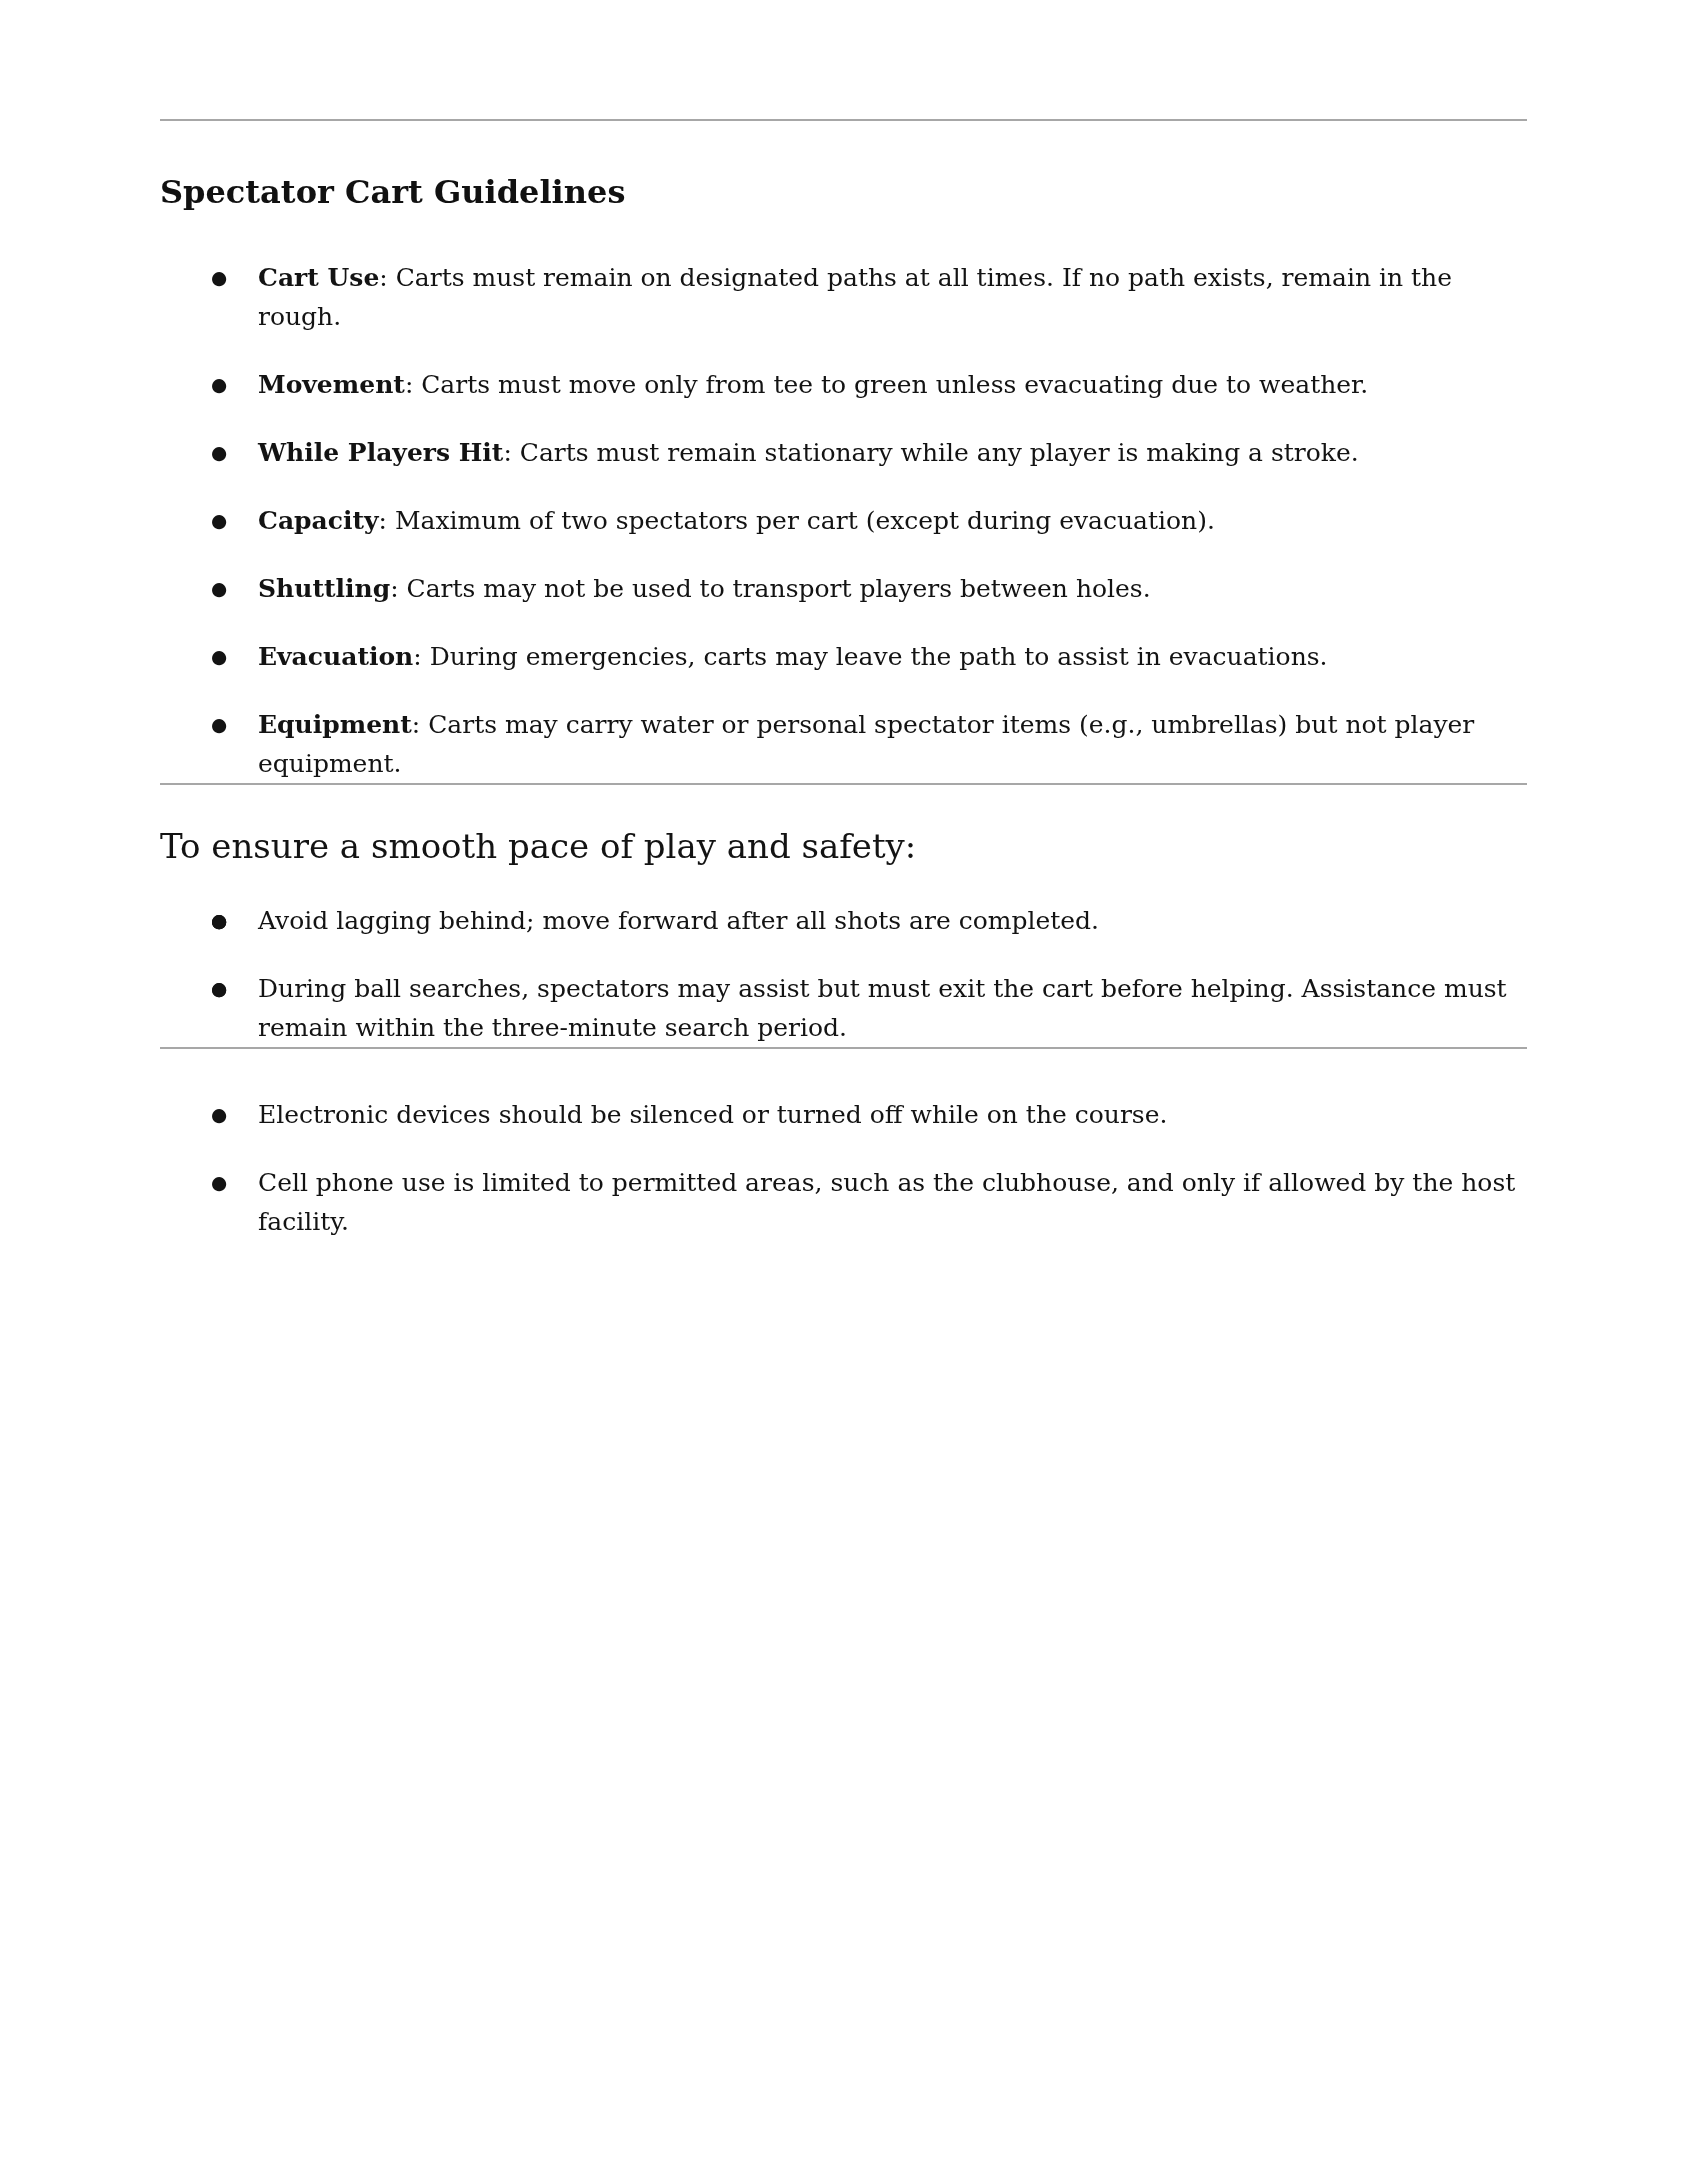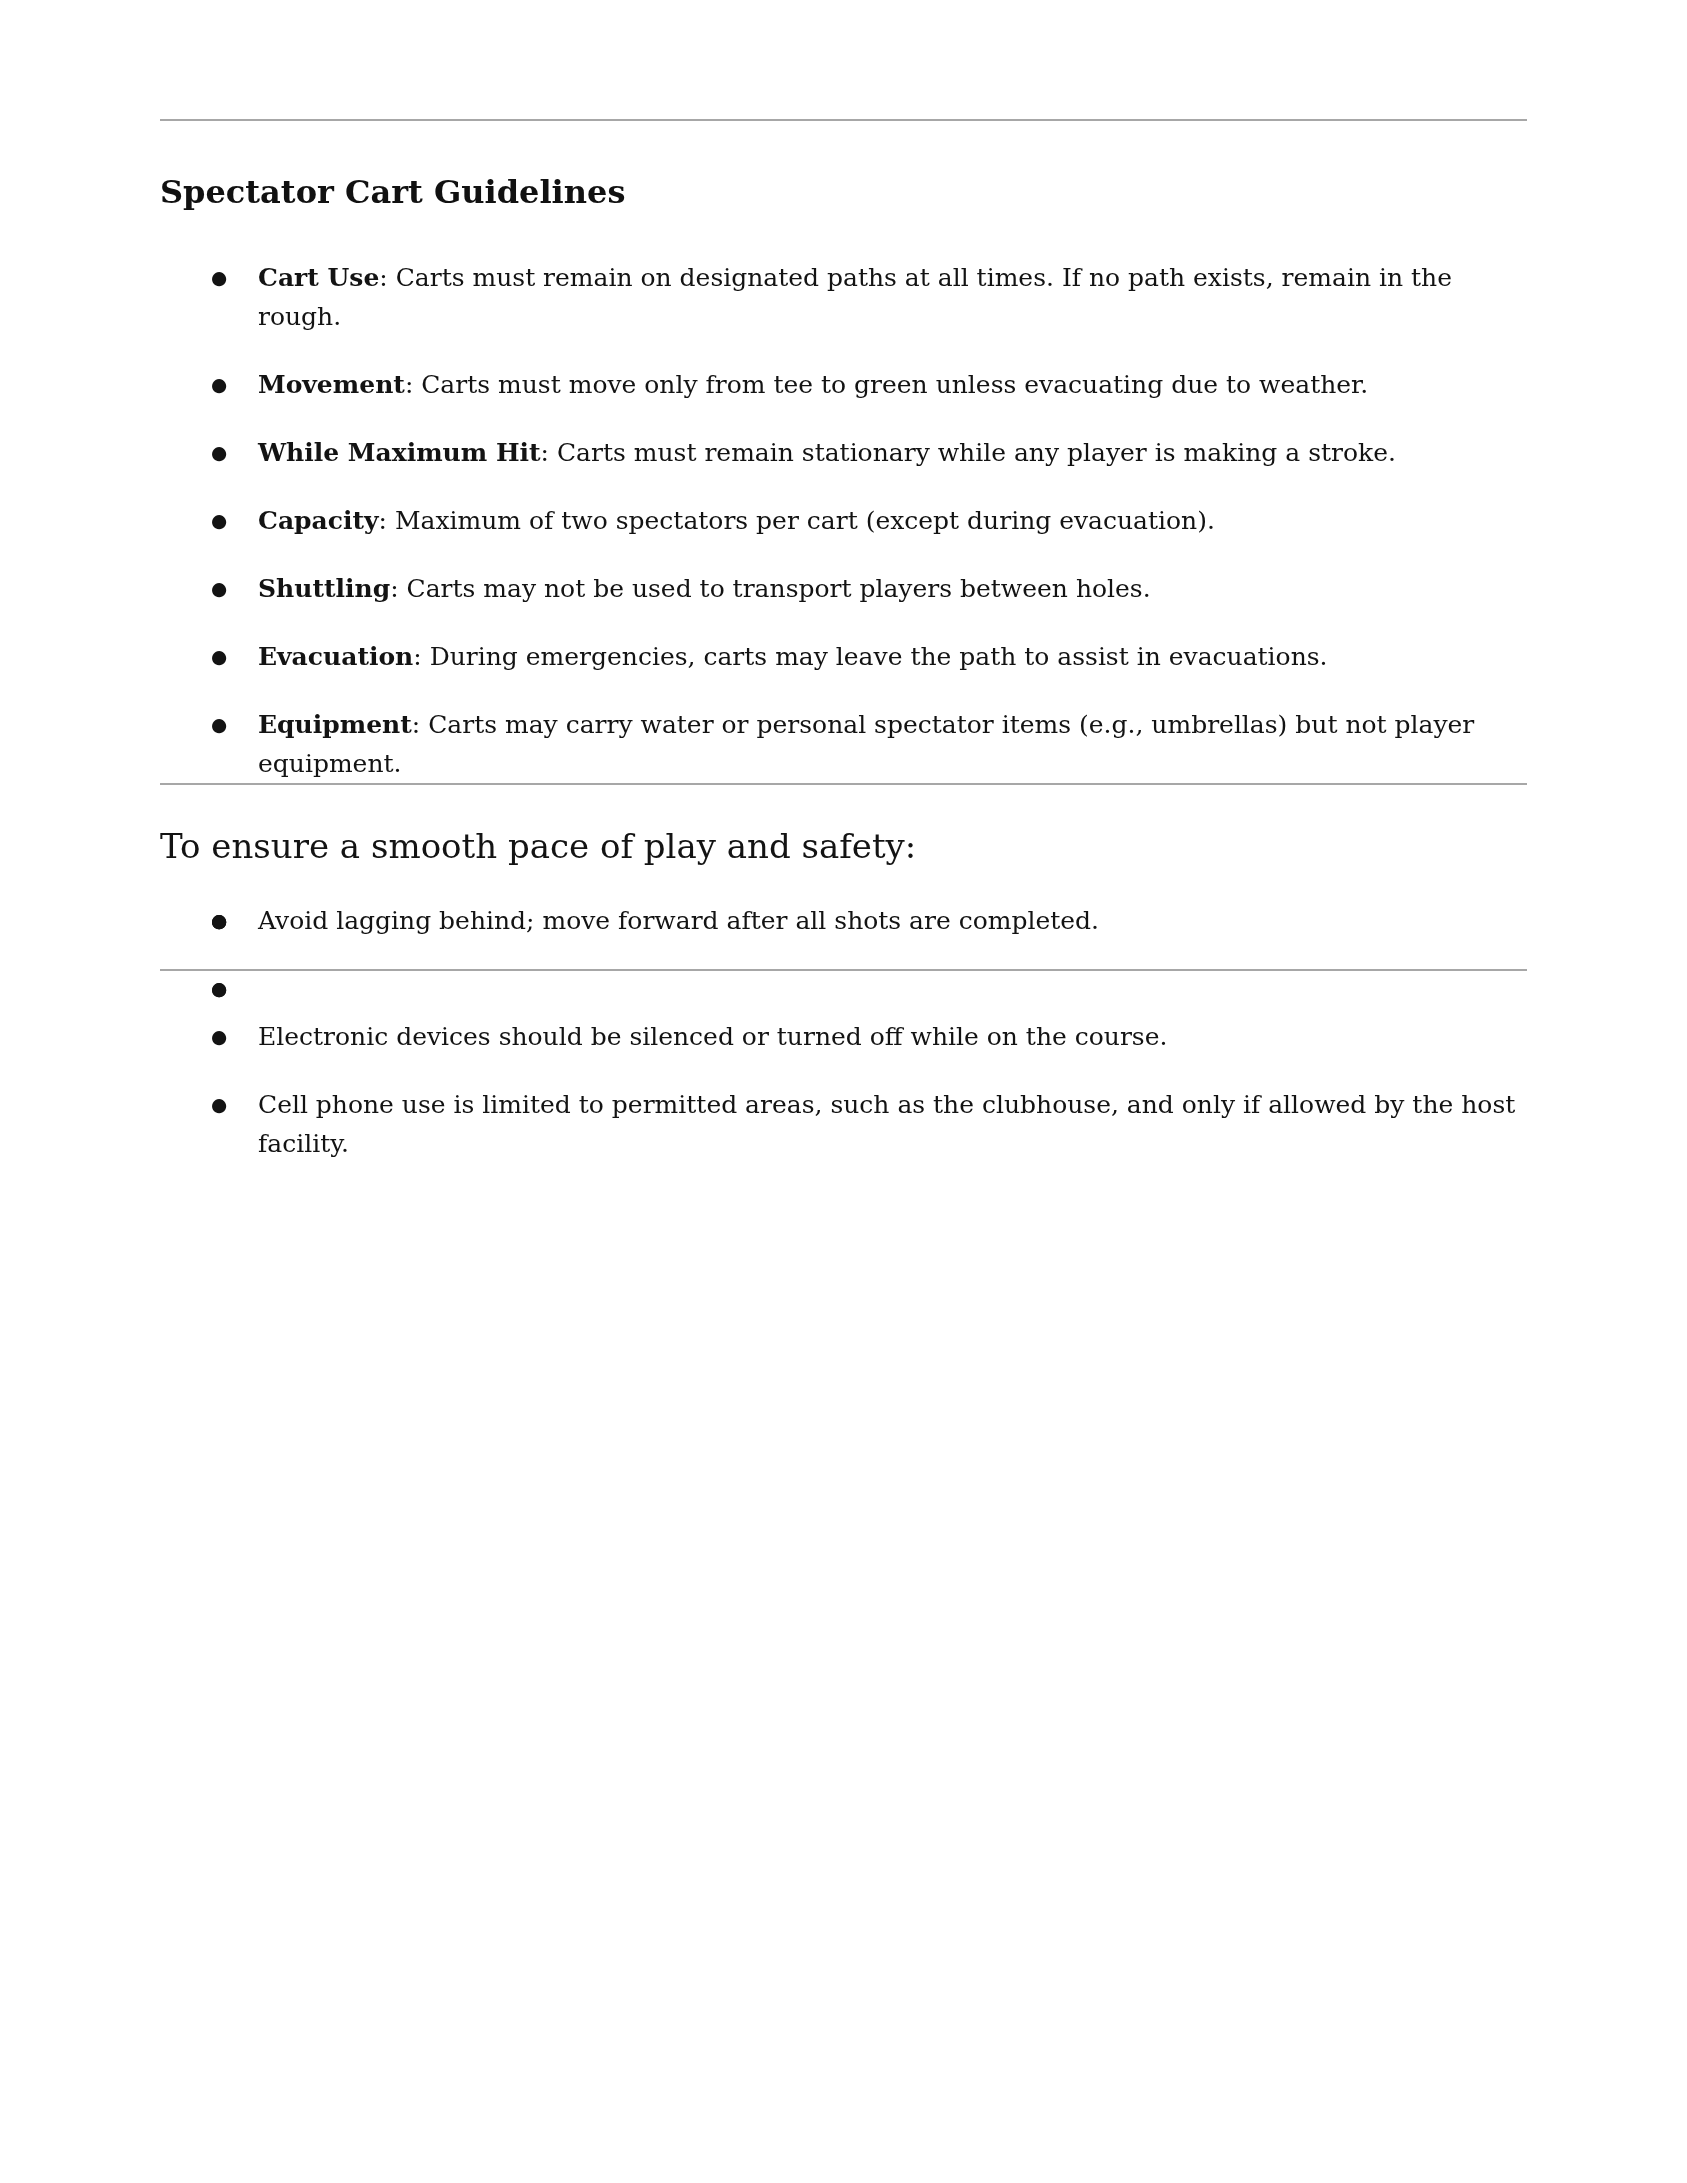--- a/index.html
+++ b/index.html
@@ -80,7 +80,7 @@
       </li>
       <li class="bullet">
         <span class="marker">●</span>
-        <span class="lead">While Maximum Hit</span><span>: Carts must remain stationary while any player is making a stroke.</span>
+        <span class="lead">While Players Hit</span><span>: Carts must remain stationary while any player is making a stroke.</span>
       </li>
       <li class="bullet">
         <span class="marker">●</span>

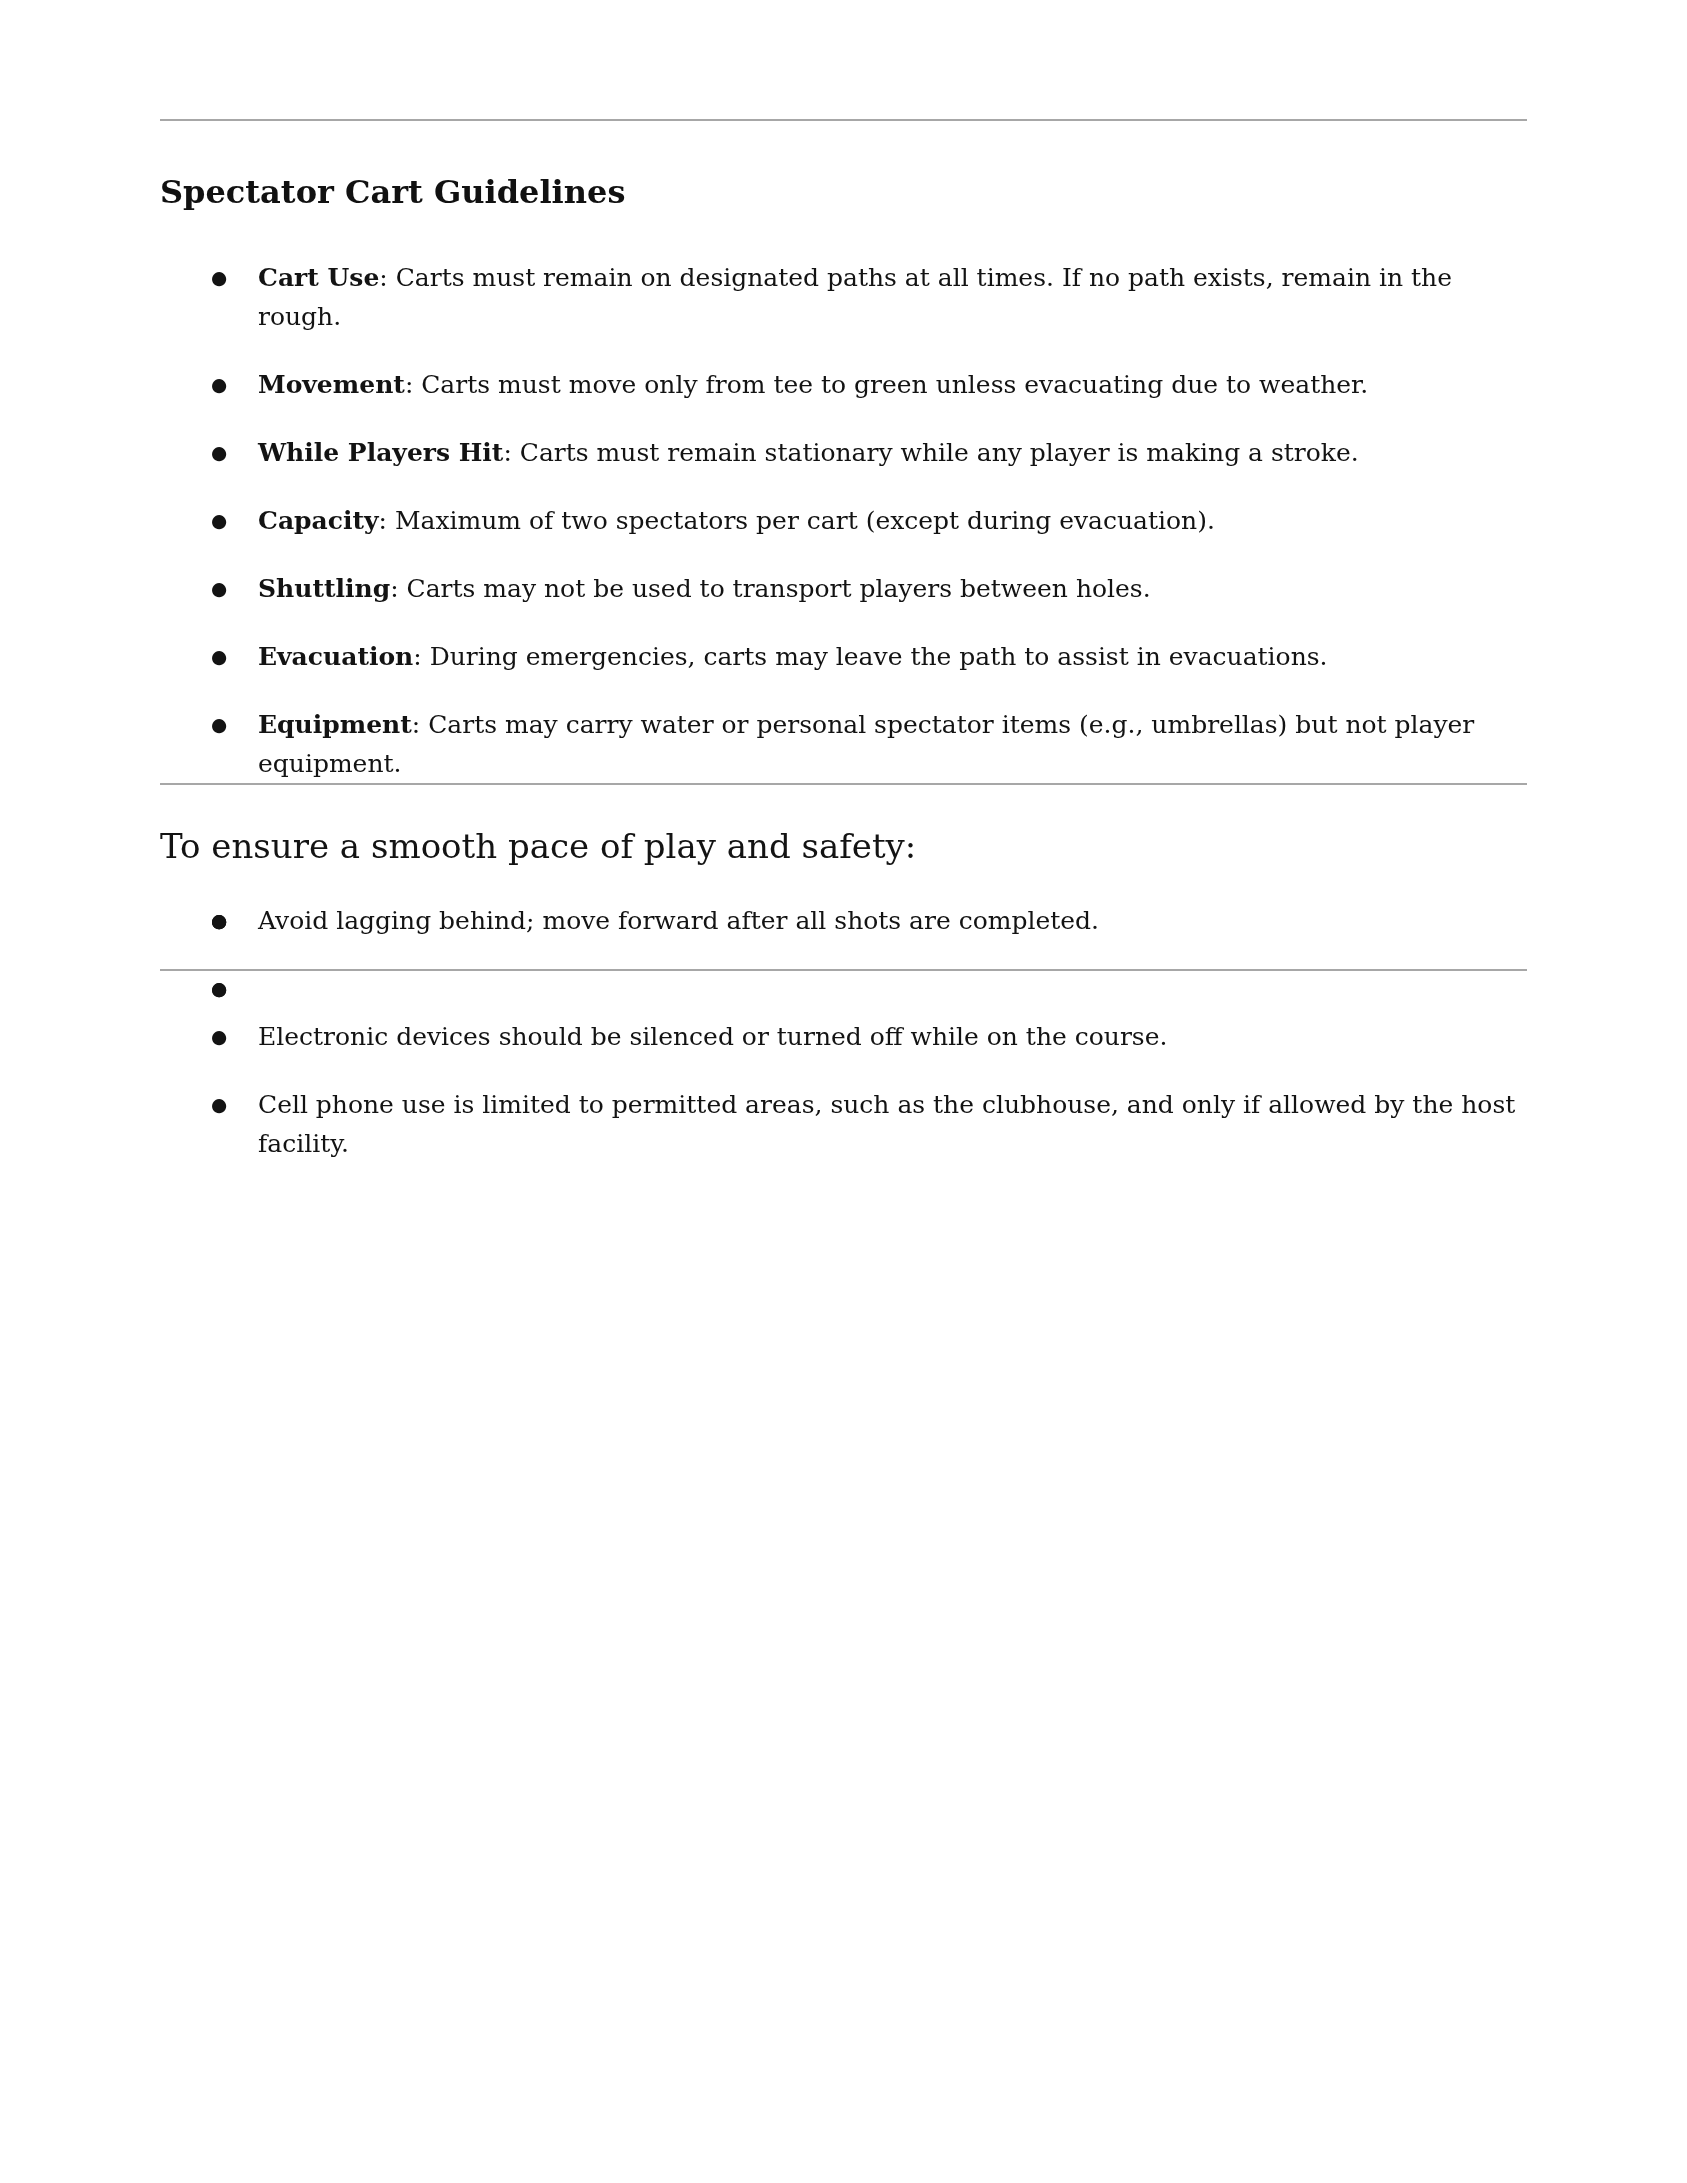--- a/index.html
+++ b/index.html
@@ -120,6 +120,7 @@
       </li>
       <li class="bullet">
         <span class="marker">●</span>
+        <span>During ball searches, spectators may assist but must exit the cart before helping. Assistance must remain within the three-minute search period.</span>
       </li>
     </ul>
   </section>

